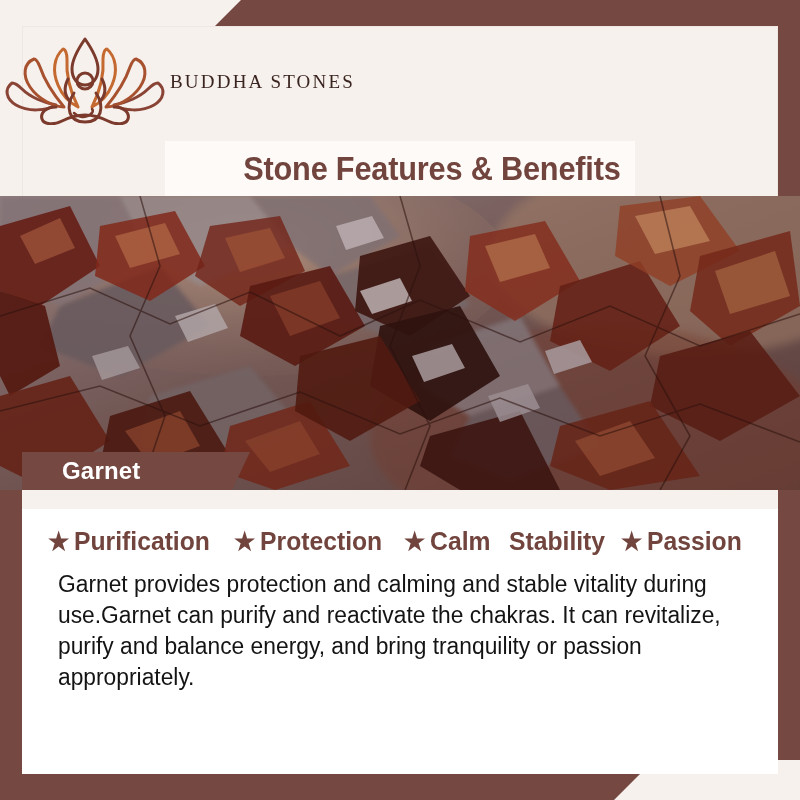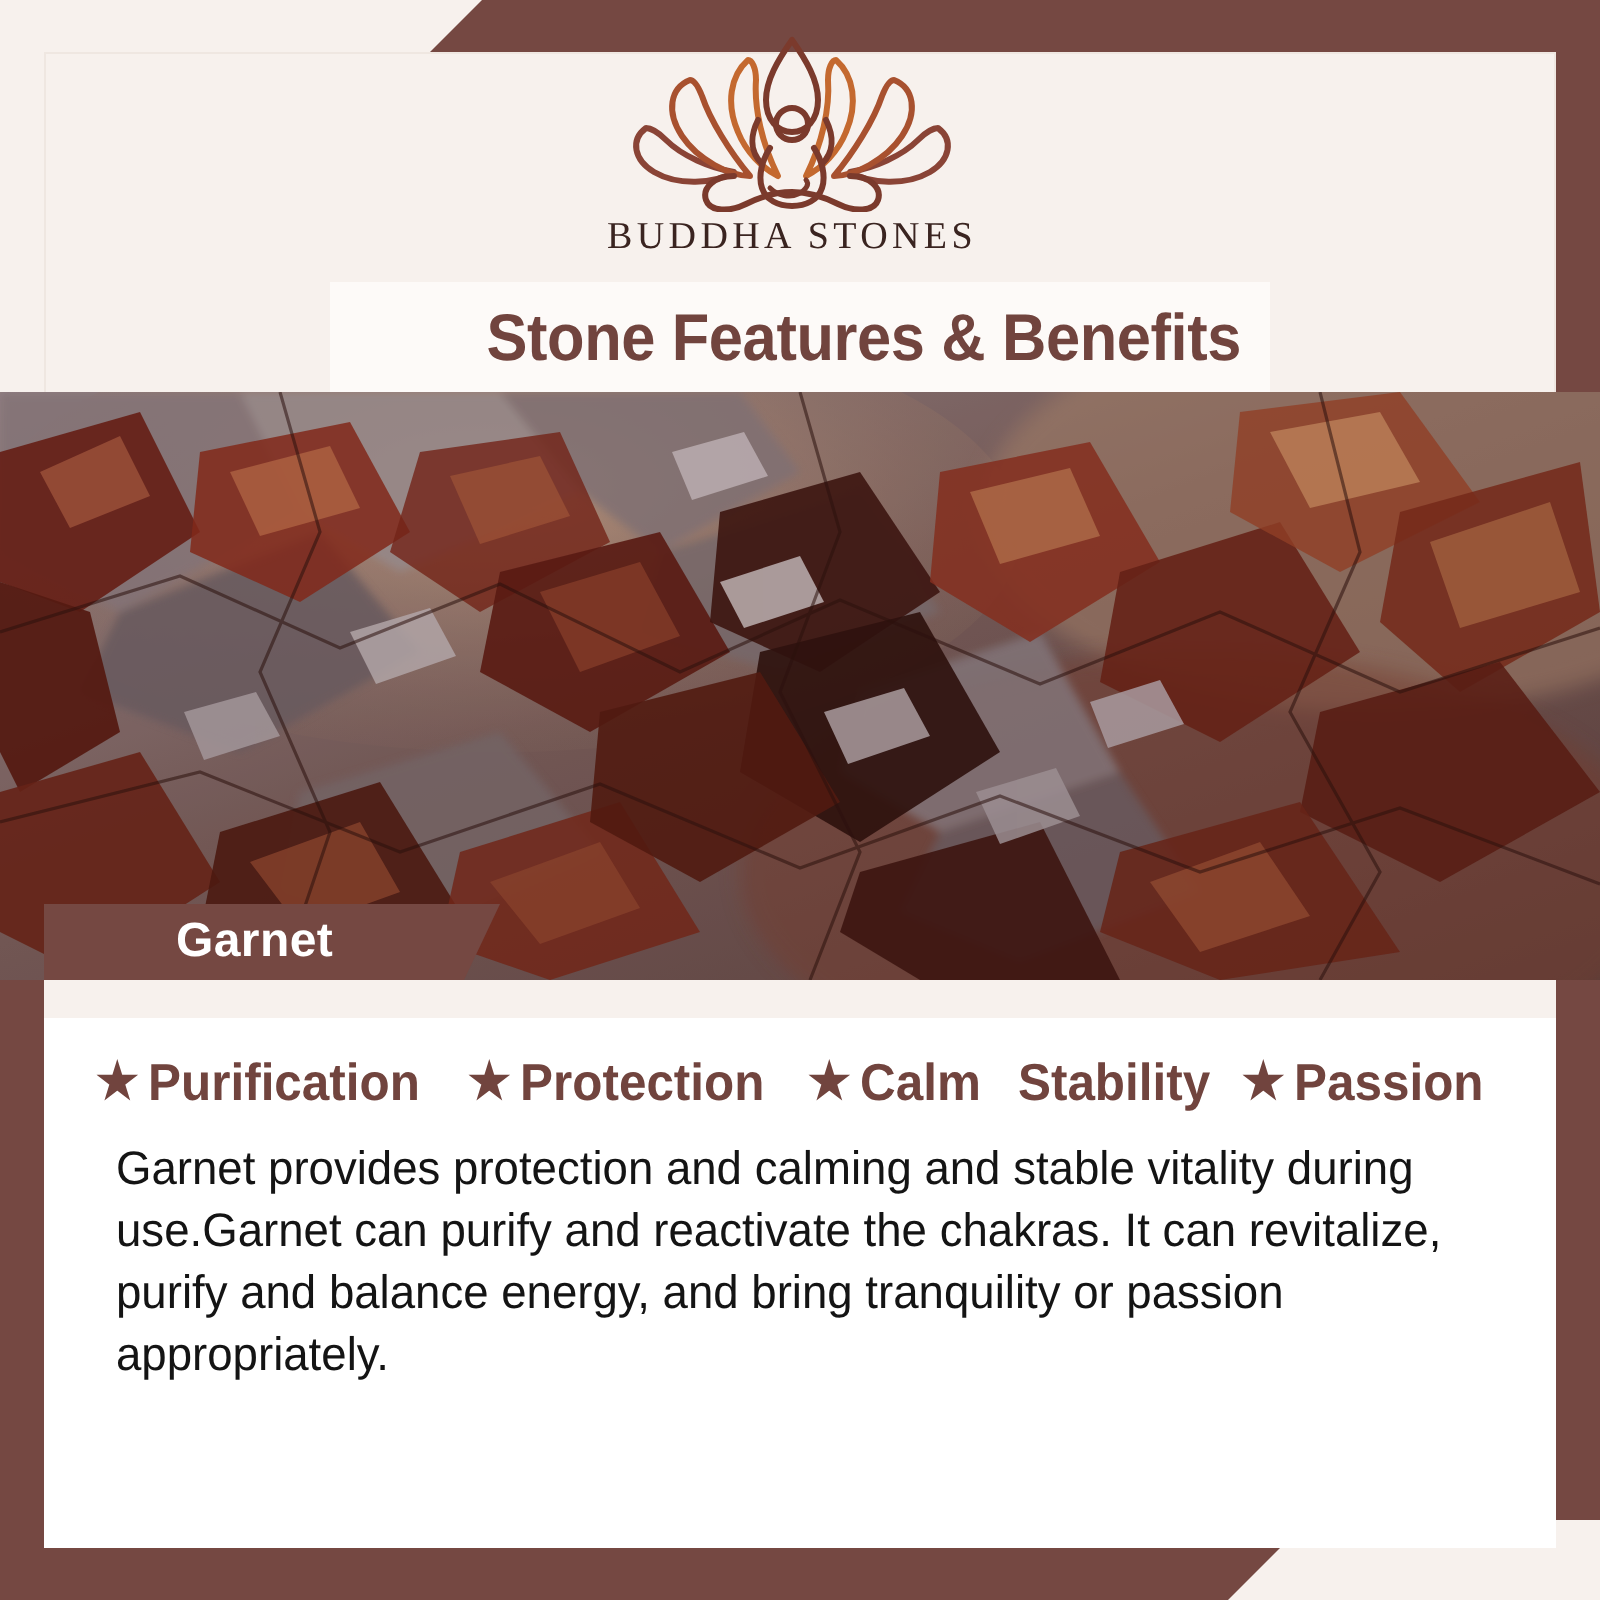--- a/index.html
+++ b/index.html
@@ -38,7 +38,7 @@
   
   .logo-wrap{
     position:absolute;left:0;top:18px;width:792px;height:125px;
-    display:flex;flex-direction:column;align-items:center;justify-content:flex-start;
+    display:flex;align-items:center;justify-content:flex-start;
   }
   .logo-mark{width:170px;height:88px;display:block;}
   .logo-text{

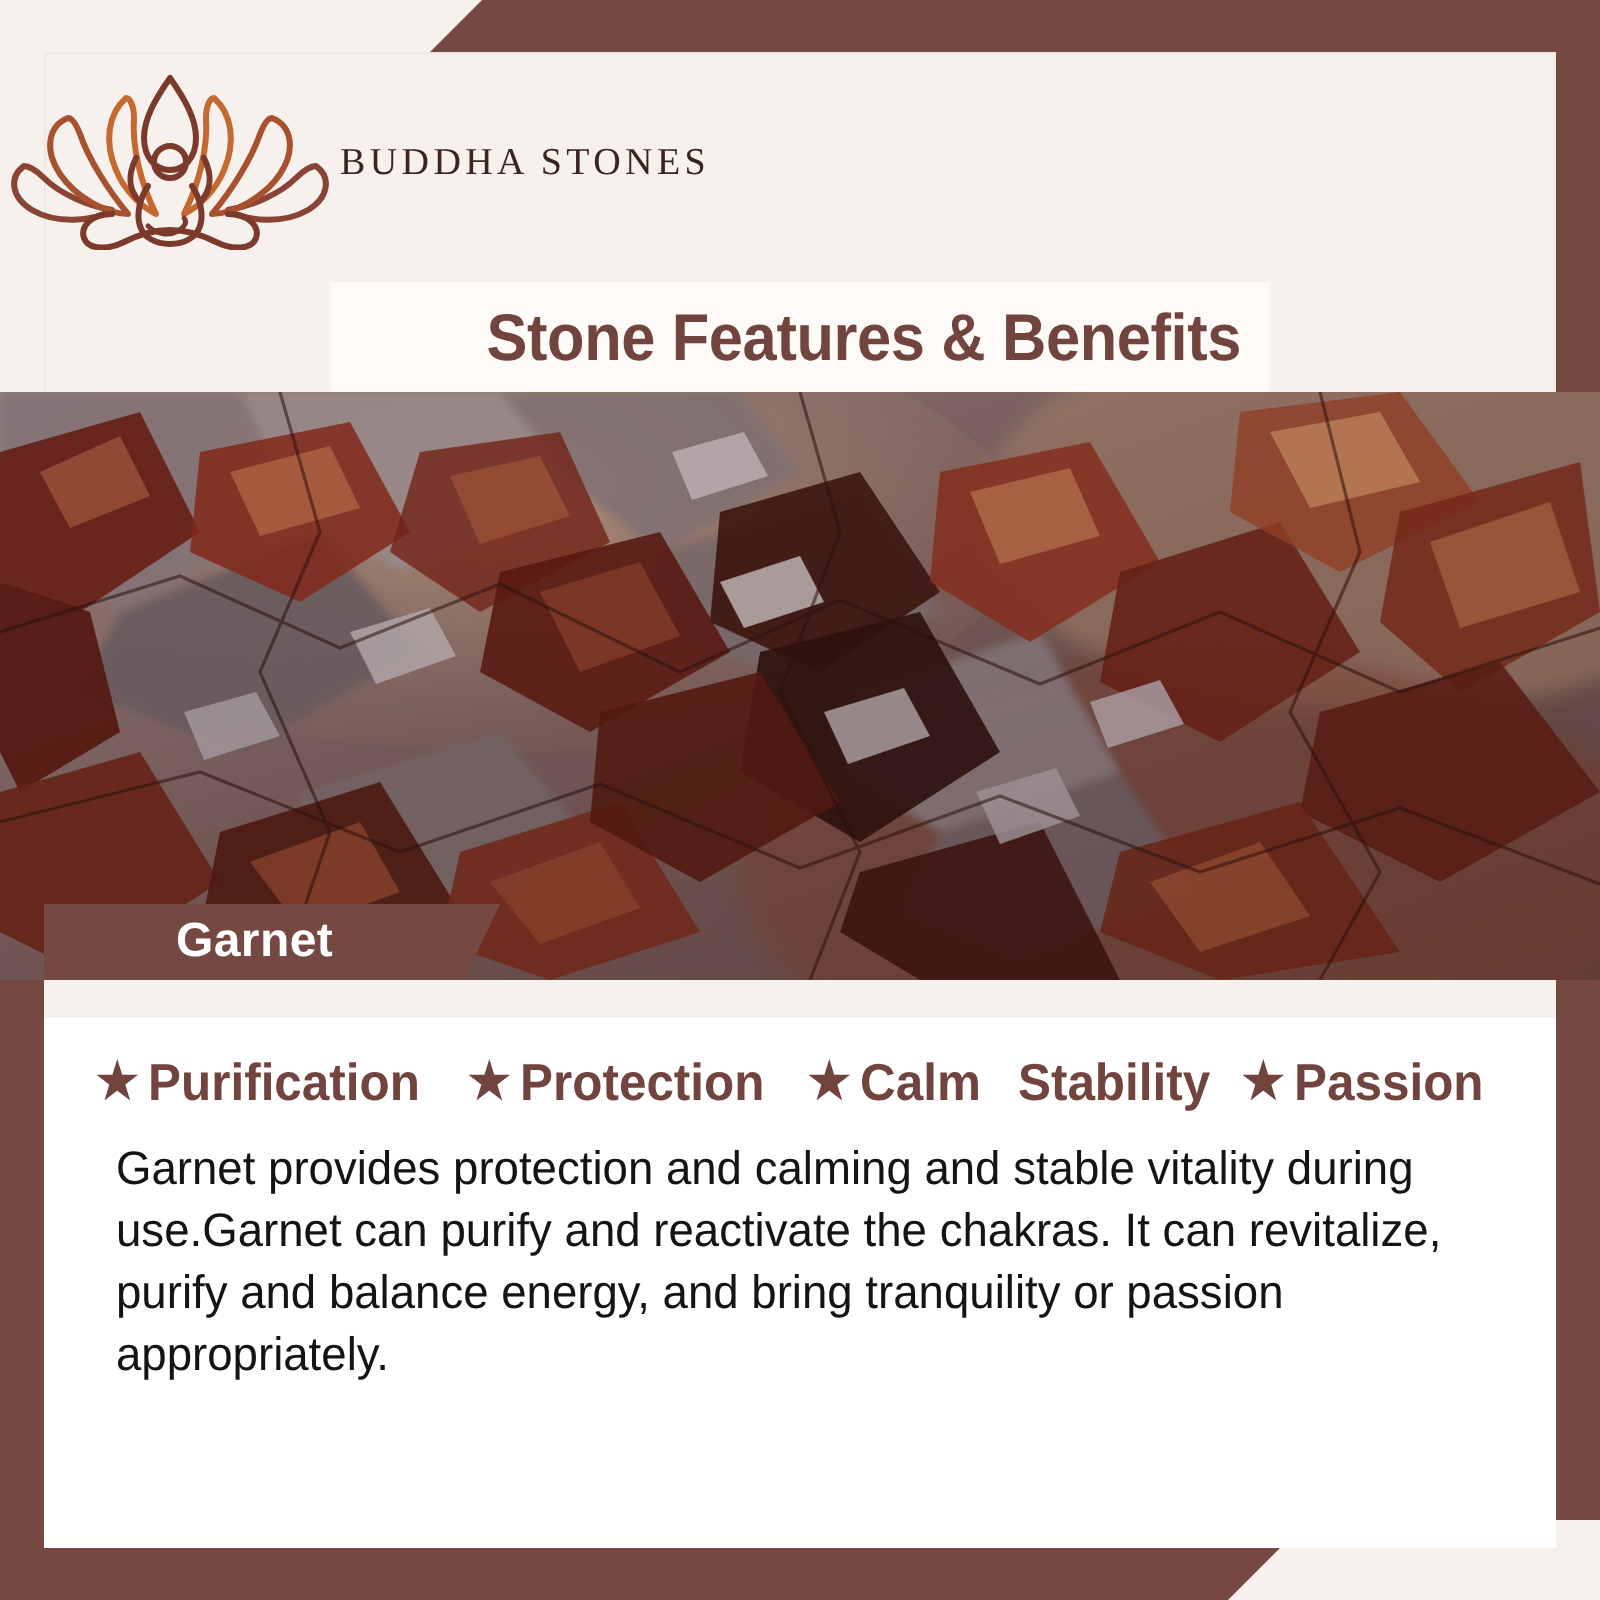--- a/index.html
+++ b/index.html
@@ -77,7 +77,7 @@
     z-index:6;
   }
   .stone-tab-label{
-    margin-left:66px;color:#ffffff;font-size:24px;font-weight:bold;
+    margin-left:40px;color:#ffffff;font-size:24px;font-weight:bold;
     letter-spacing:0.2px;
   }
 

